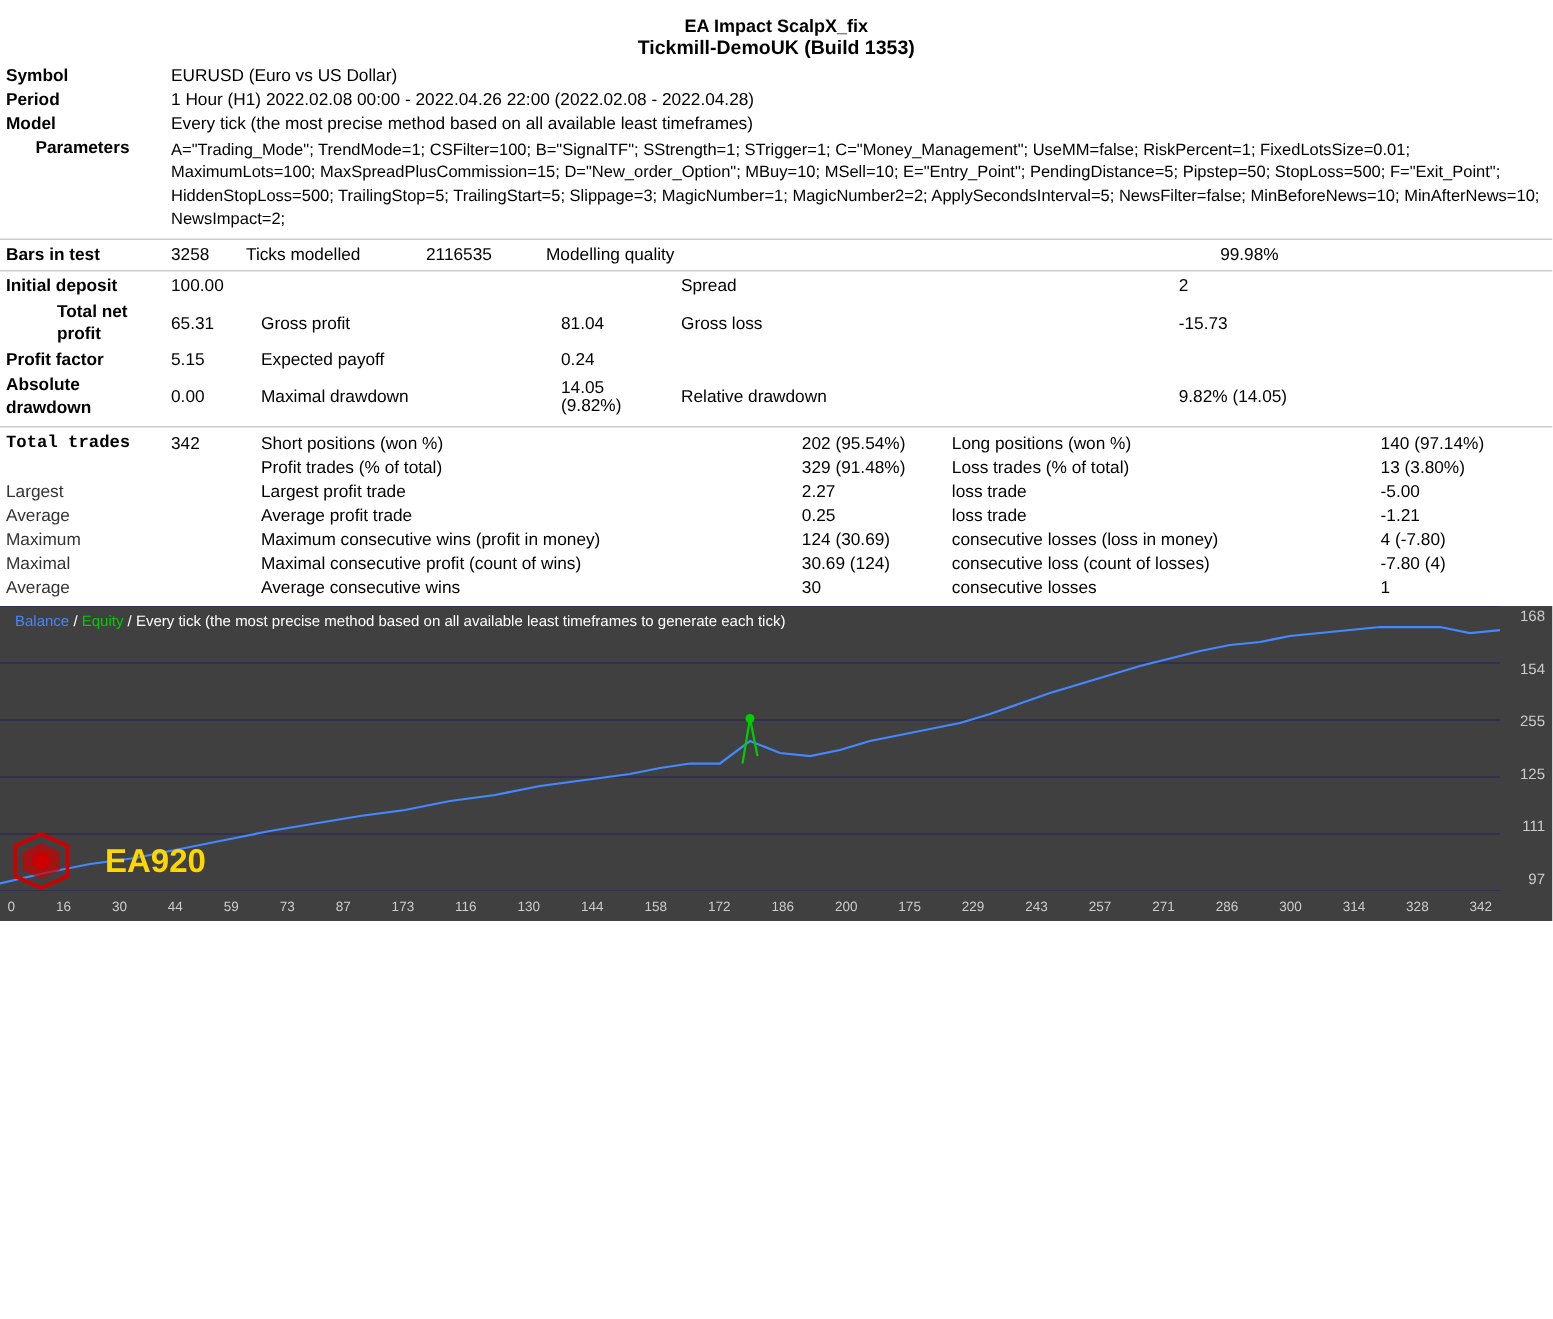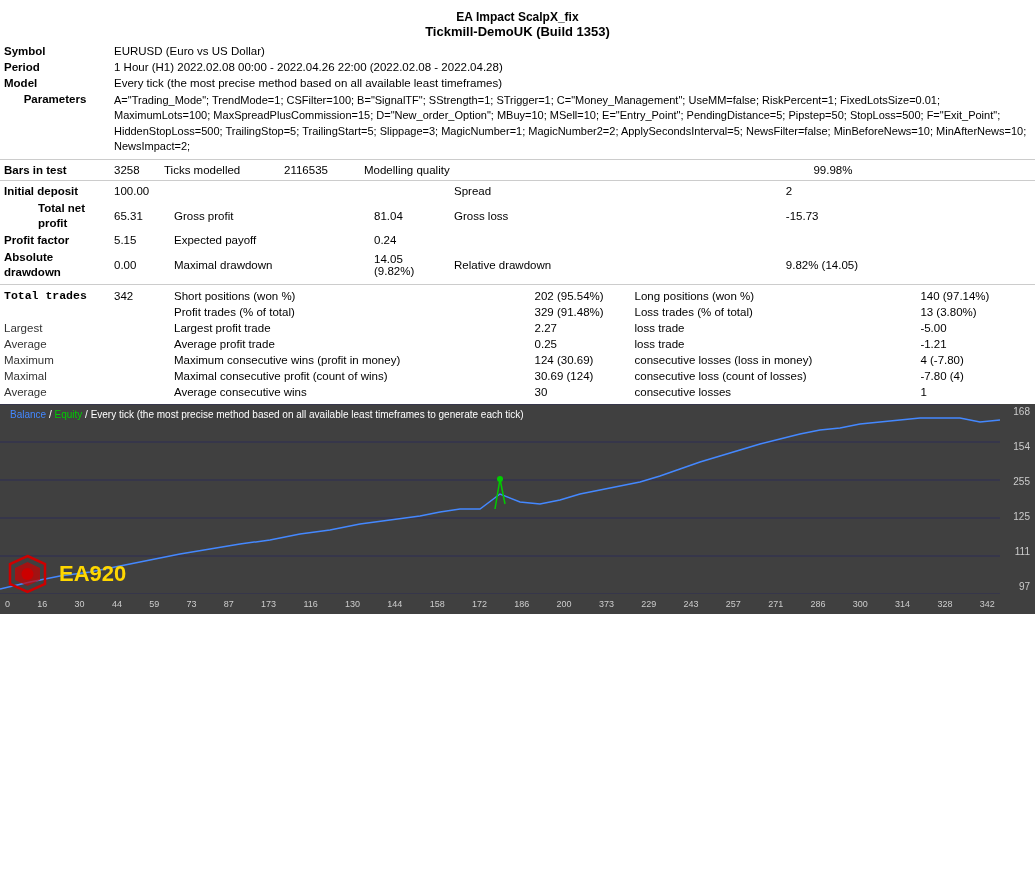--- a/index.html
+++ b/index.html
@@ -101,7 +101,7 @@
       left: 5px;
       display: flex;
       align-items: center;
-      gap: 9px;
+      gap: 20px;
     }
     .watermark-logo {
       width: 45px;

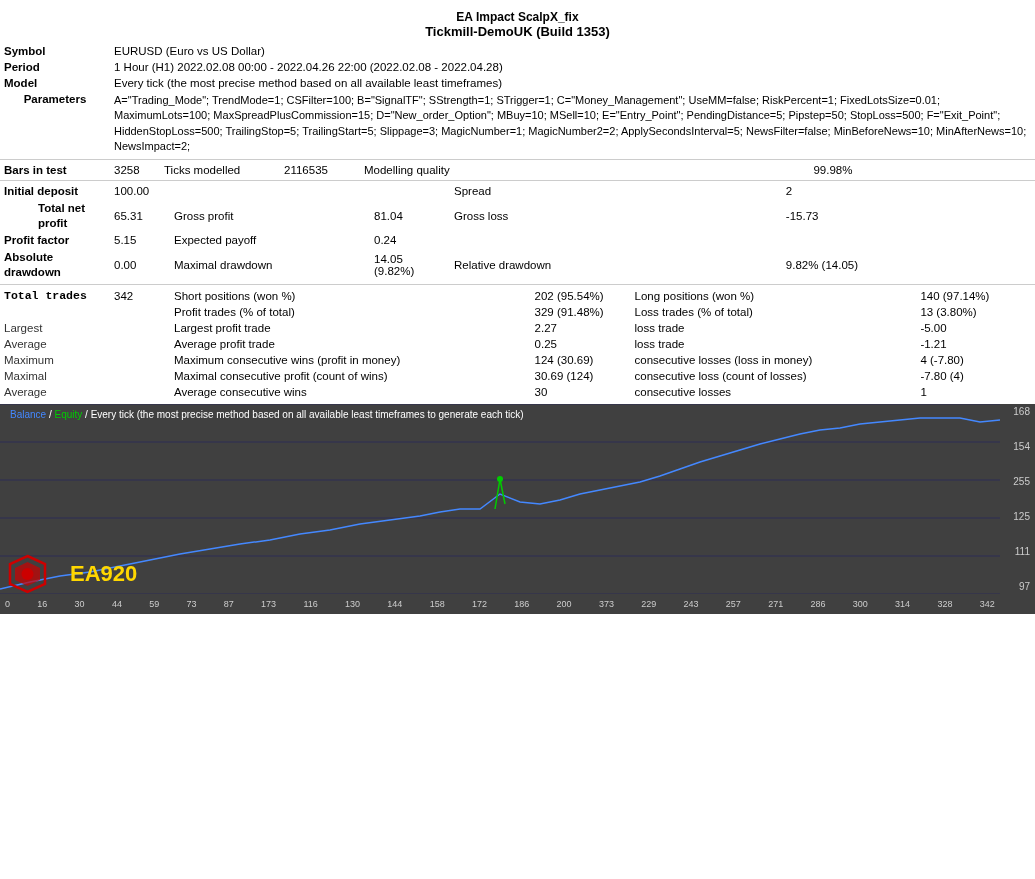--- a/index.html
+++ b/index.html
@@ -322,7 +322,7 @@
     <span>172</span>
     <span>186</span>
     <span>200</span>
-    <span>373</span>
+    <span>175</span>
     <span>229</span>
     <span>243</span>
     <span>257</span>

